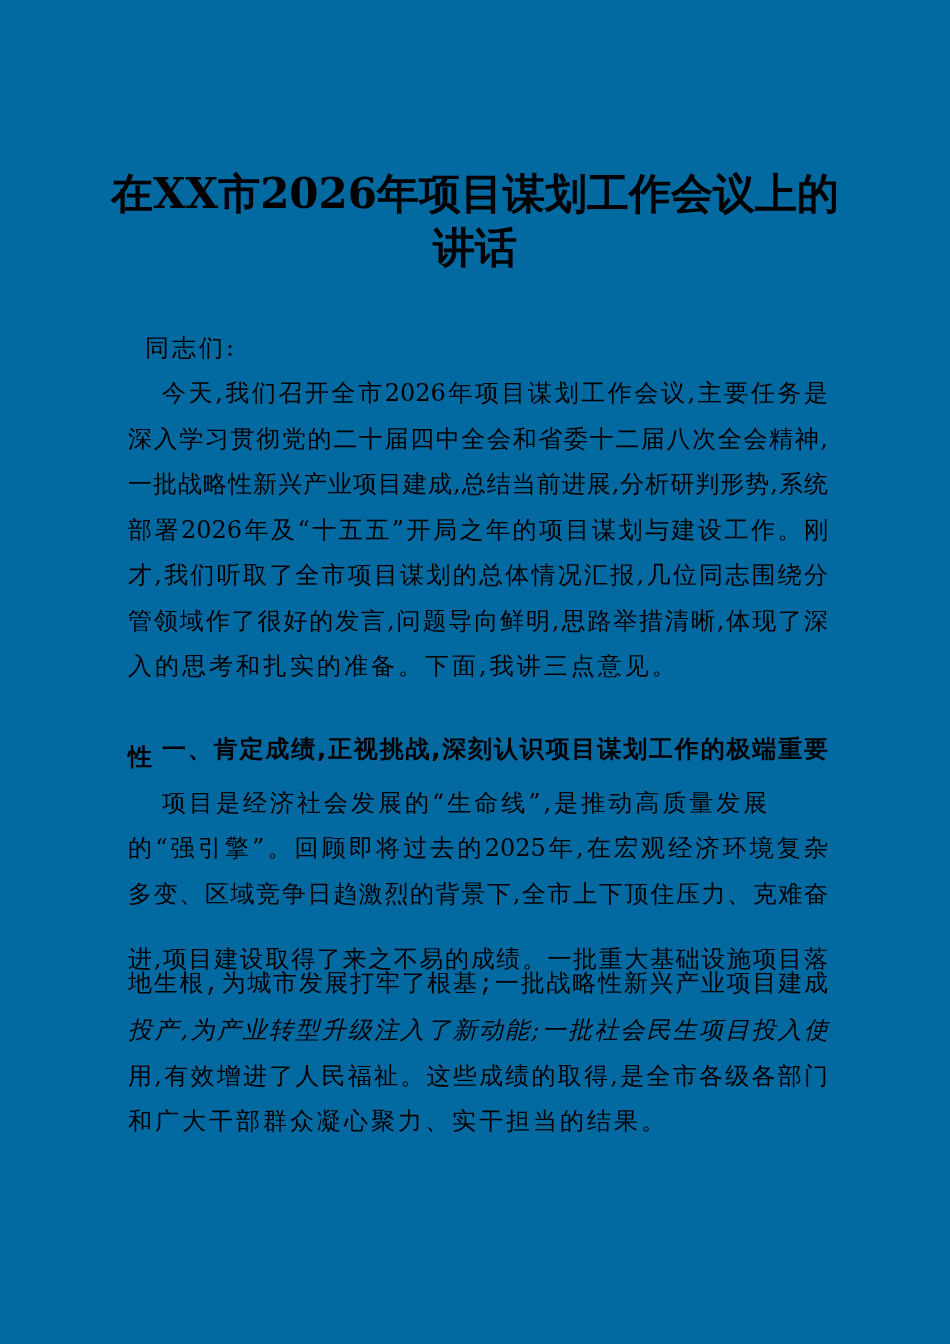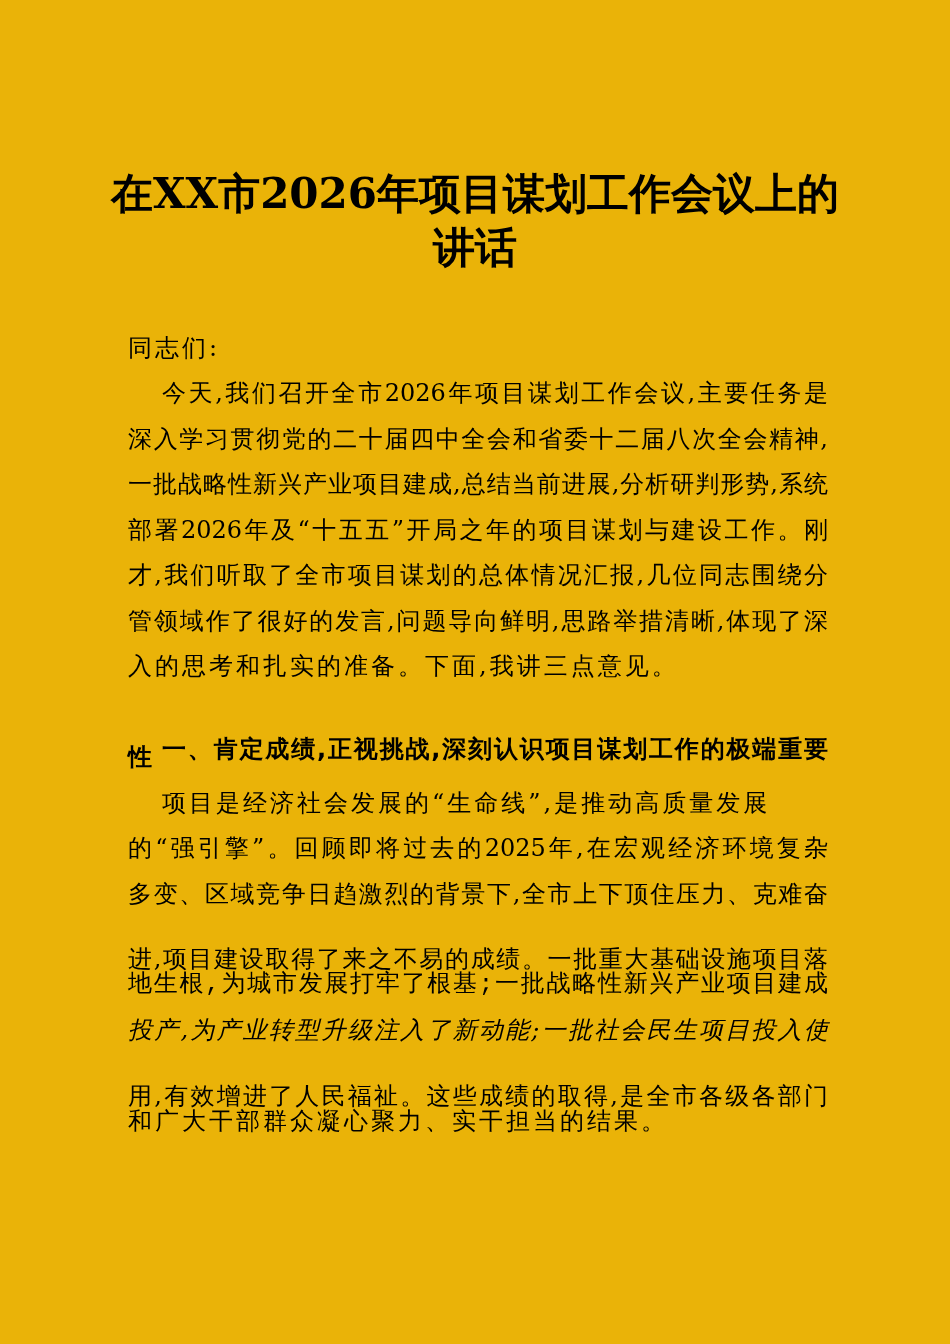--- a/index.html
+++ b/index.html
@@ -21,7 +21,7 @@
       top: 0;
       width: 950px;
       height: 1344px;
-      background: #eab308;
+      background: #0369a1;
     }
     .title {
       position: absolute;

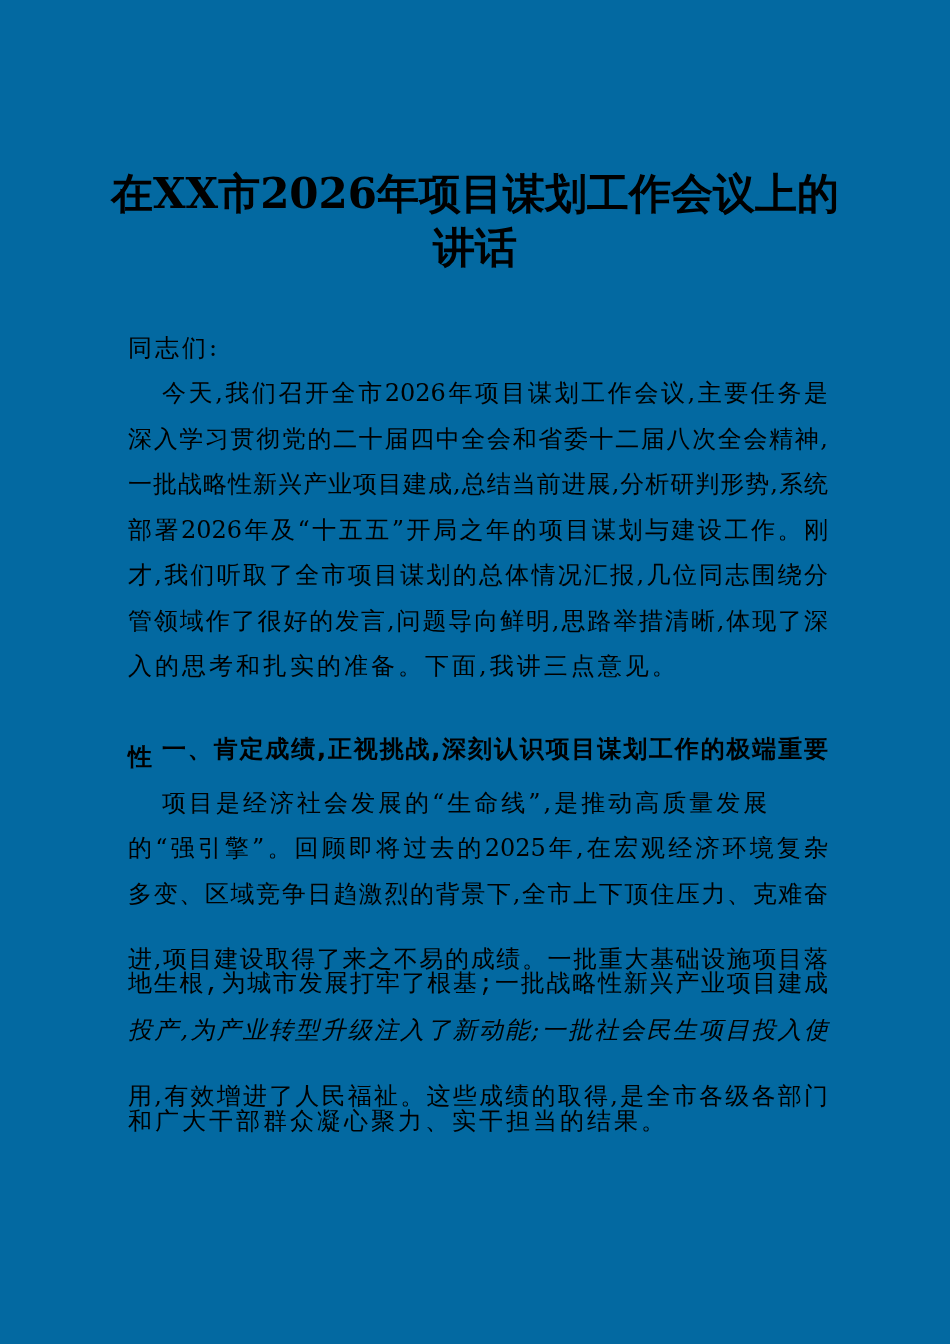--- a/index.html
+++ b/index.html
@@ -67,7 +67,7 @@
   <div class="title title-line-1">在XX市2026年项目谋划工作会议上的</div>
   <div class="title title-line-2">讲话</div>
 
-  <div class="line" style="top:333px;">同志们:</div>
+  <div class="line" style="top:333px;margin-left:17px;">同志们:</div>
 
   <div class="line indent justify" style="top:378px;">今天,我们召开全市2026年项目谋划工作会议,主要任务是</div>
   <div class="line justify" style="top:424px;">深入学习贯彻党的二十届四中全会和省委十二届八次全会精神,</div>

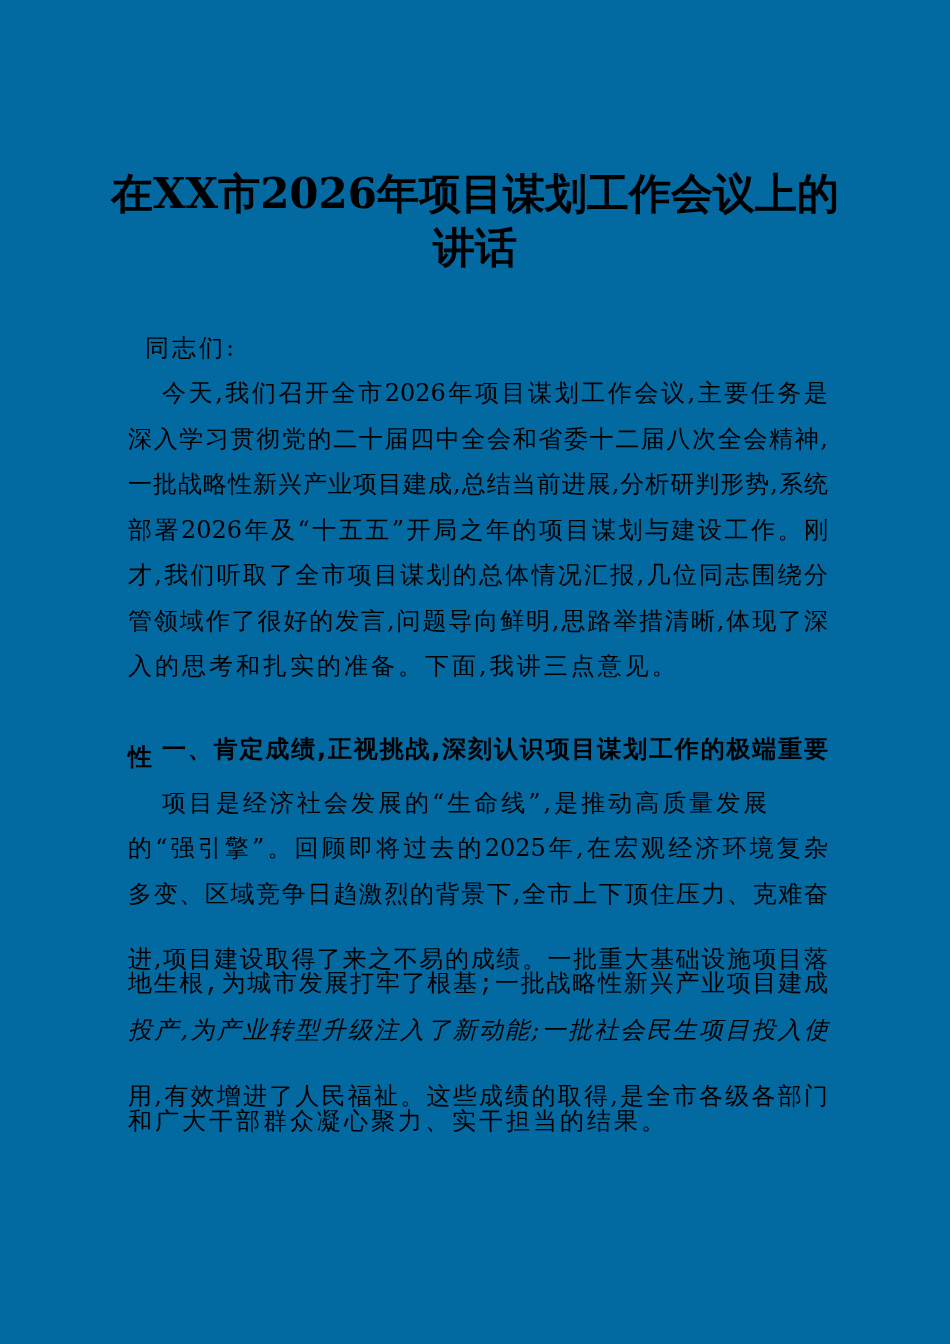--- a/index.html
+++ b/index.html
@@ -86,7 +86,7 @@
   <div class="line justify" style="top:944px;">进,项目建设取得了来之不易的成绩。一批重大基础设施项目落</div>
   <div class="line justify" style="top:970px;font-family:Liberation Mono, monospace;">地生根,为城市发展打牢了根基;一批战略性新兴产业项目建成</div>
   <div class="line justify" style="top:1015px;font-style:italic;">投产,为产业转型升级注入了新动能;一批社会民生项目投入使</div>
-  <div class="line justify" style="top:1061px;margin-top:20px;">用,有效增进了人民福祉。这些成绩的取得,是全市各级各部门</div>
+  <div class="line justify" style="top:1061px;">用,有效增进了人民福祉。这些成绩的取得,是全市各级各部门</div>
   <div class="line" style="top:1106px;">和广大干部群众凝心聚力、实干担当的结果。</div>
 
 </div>

